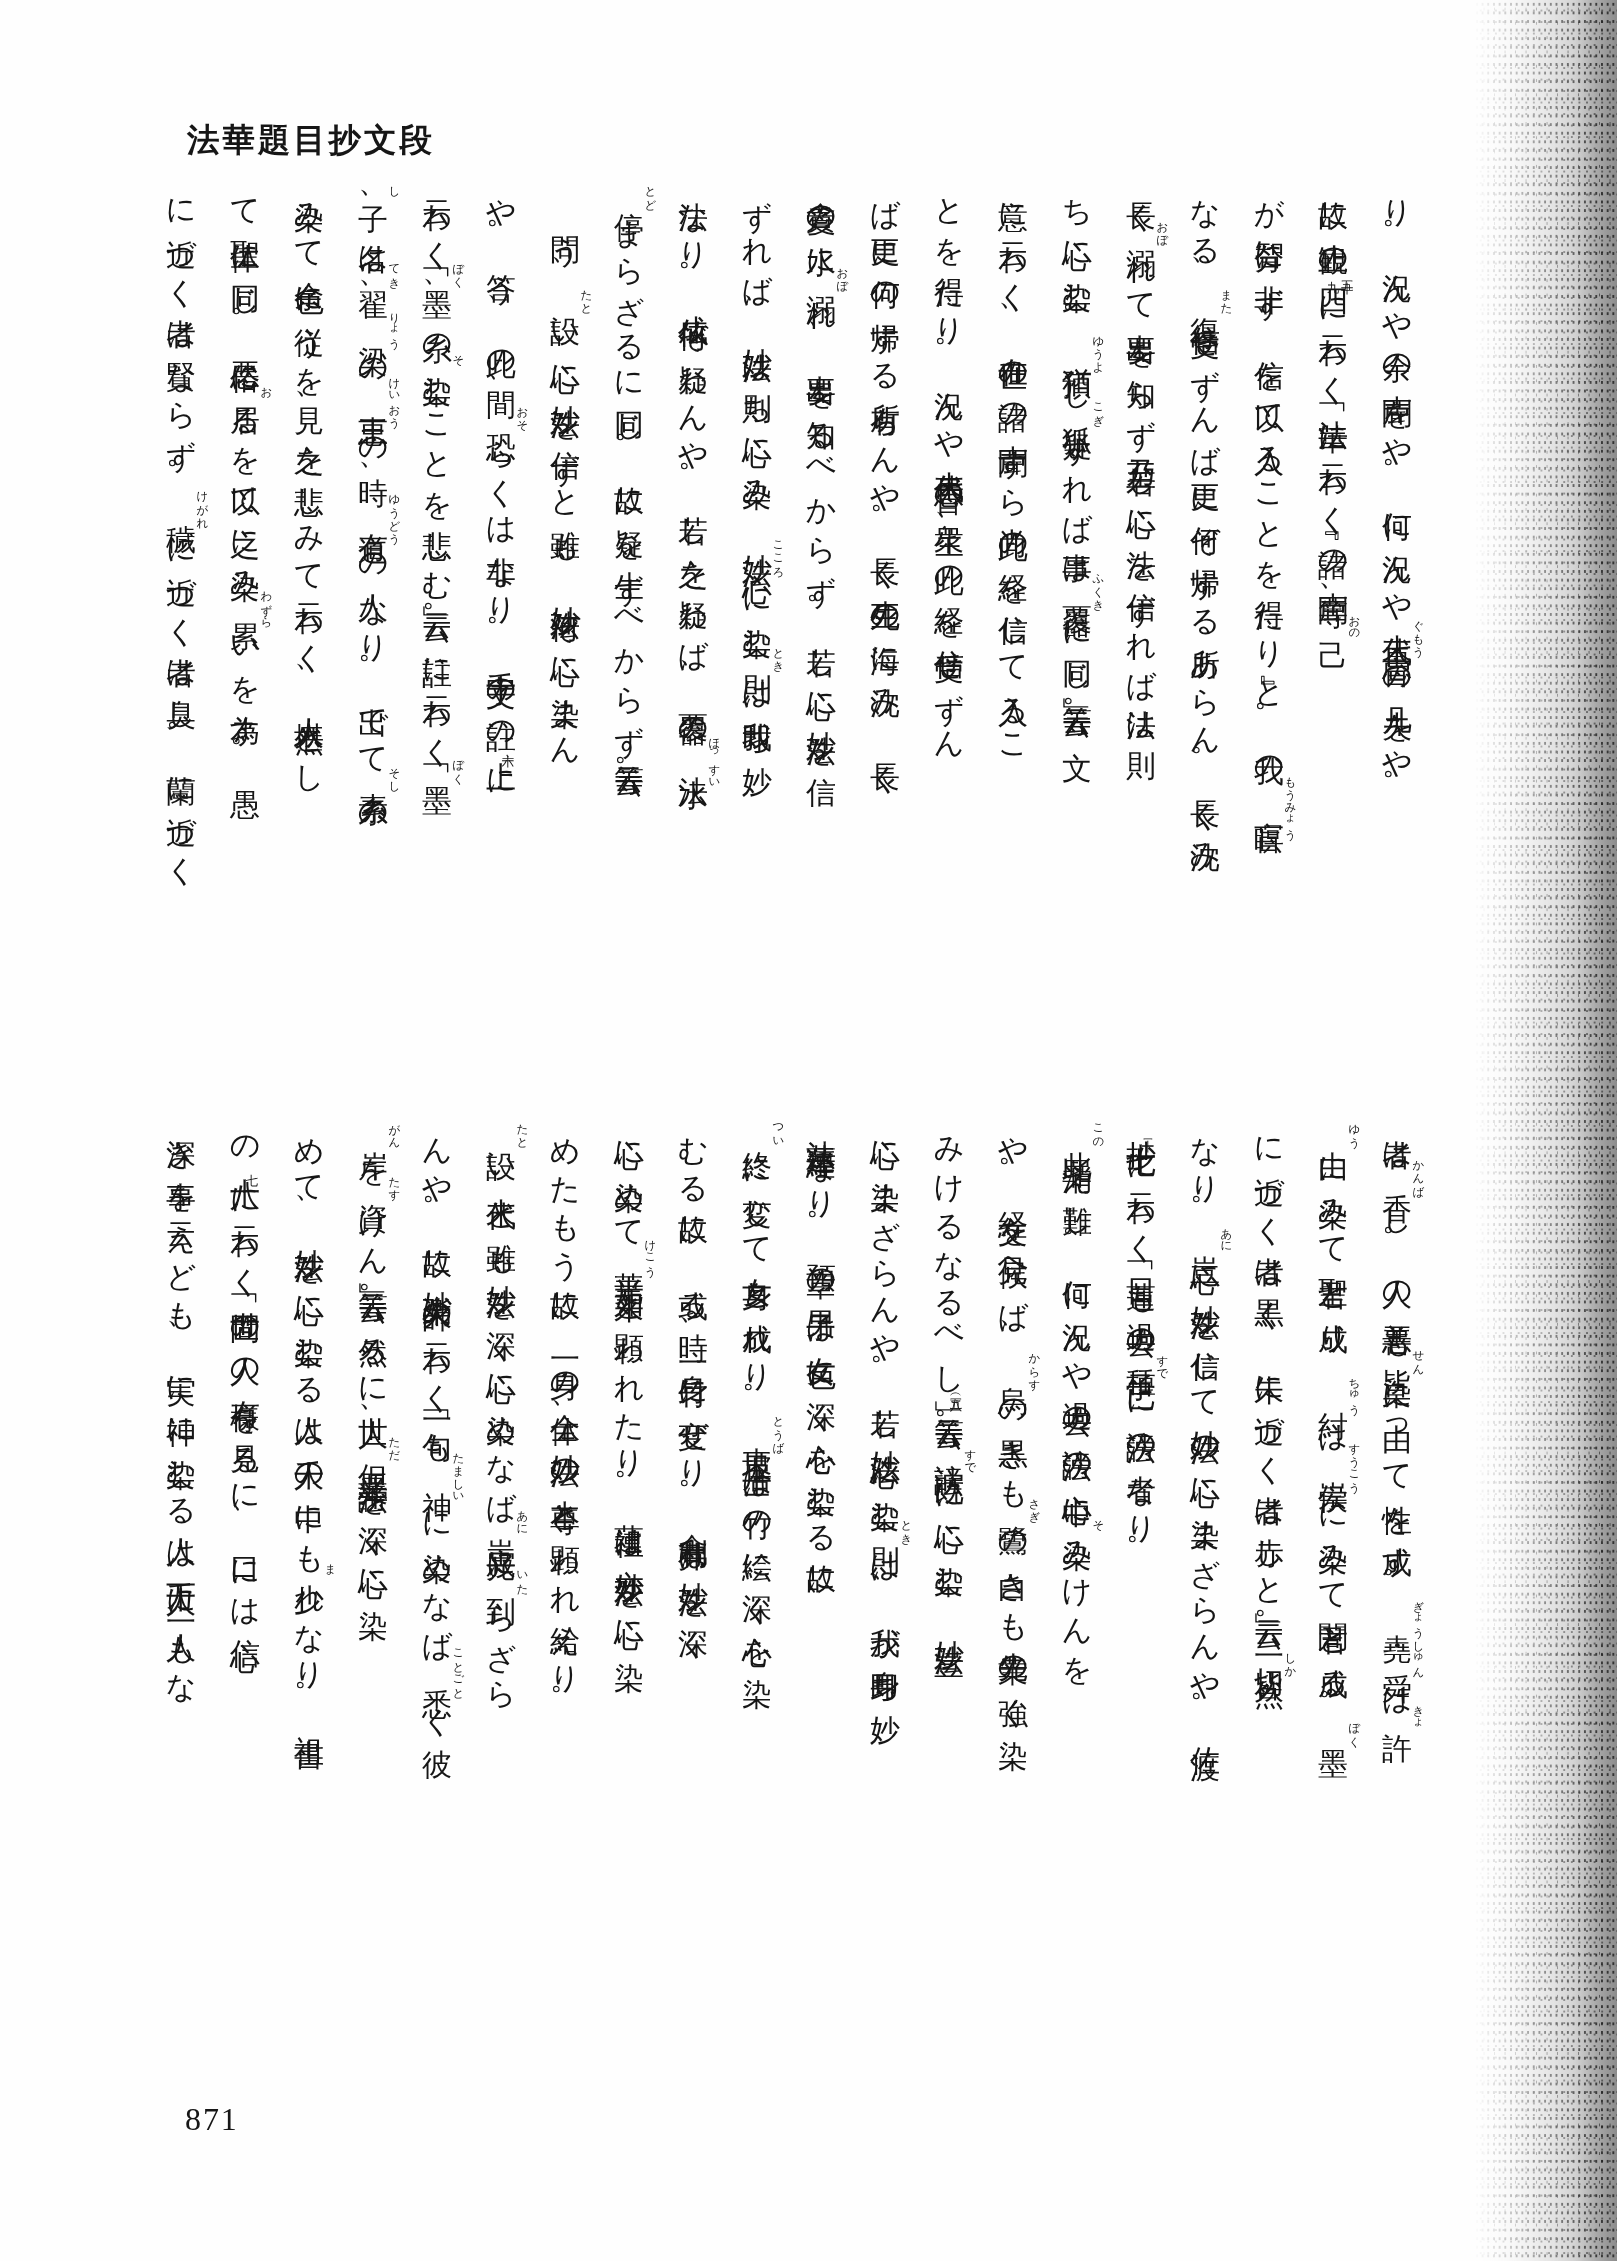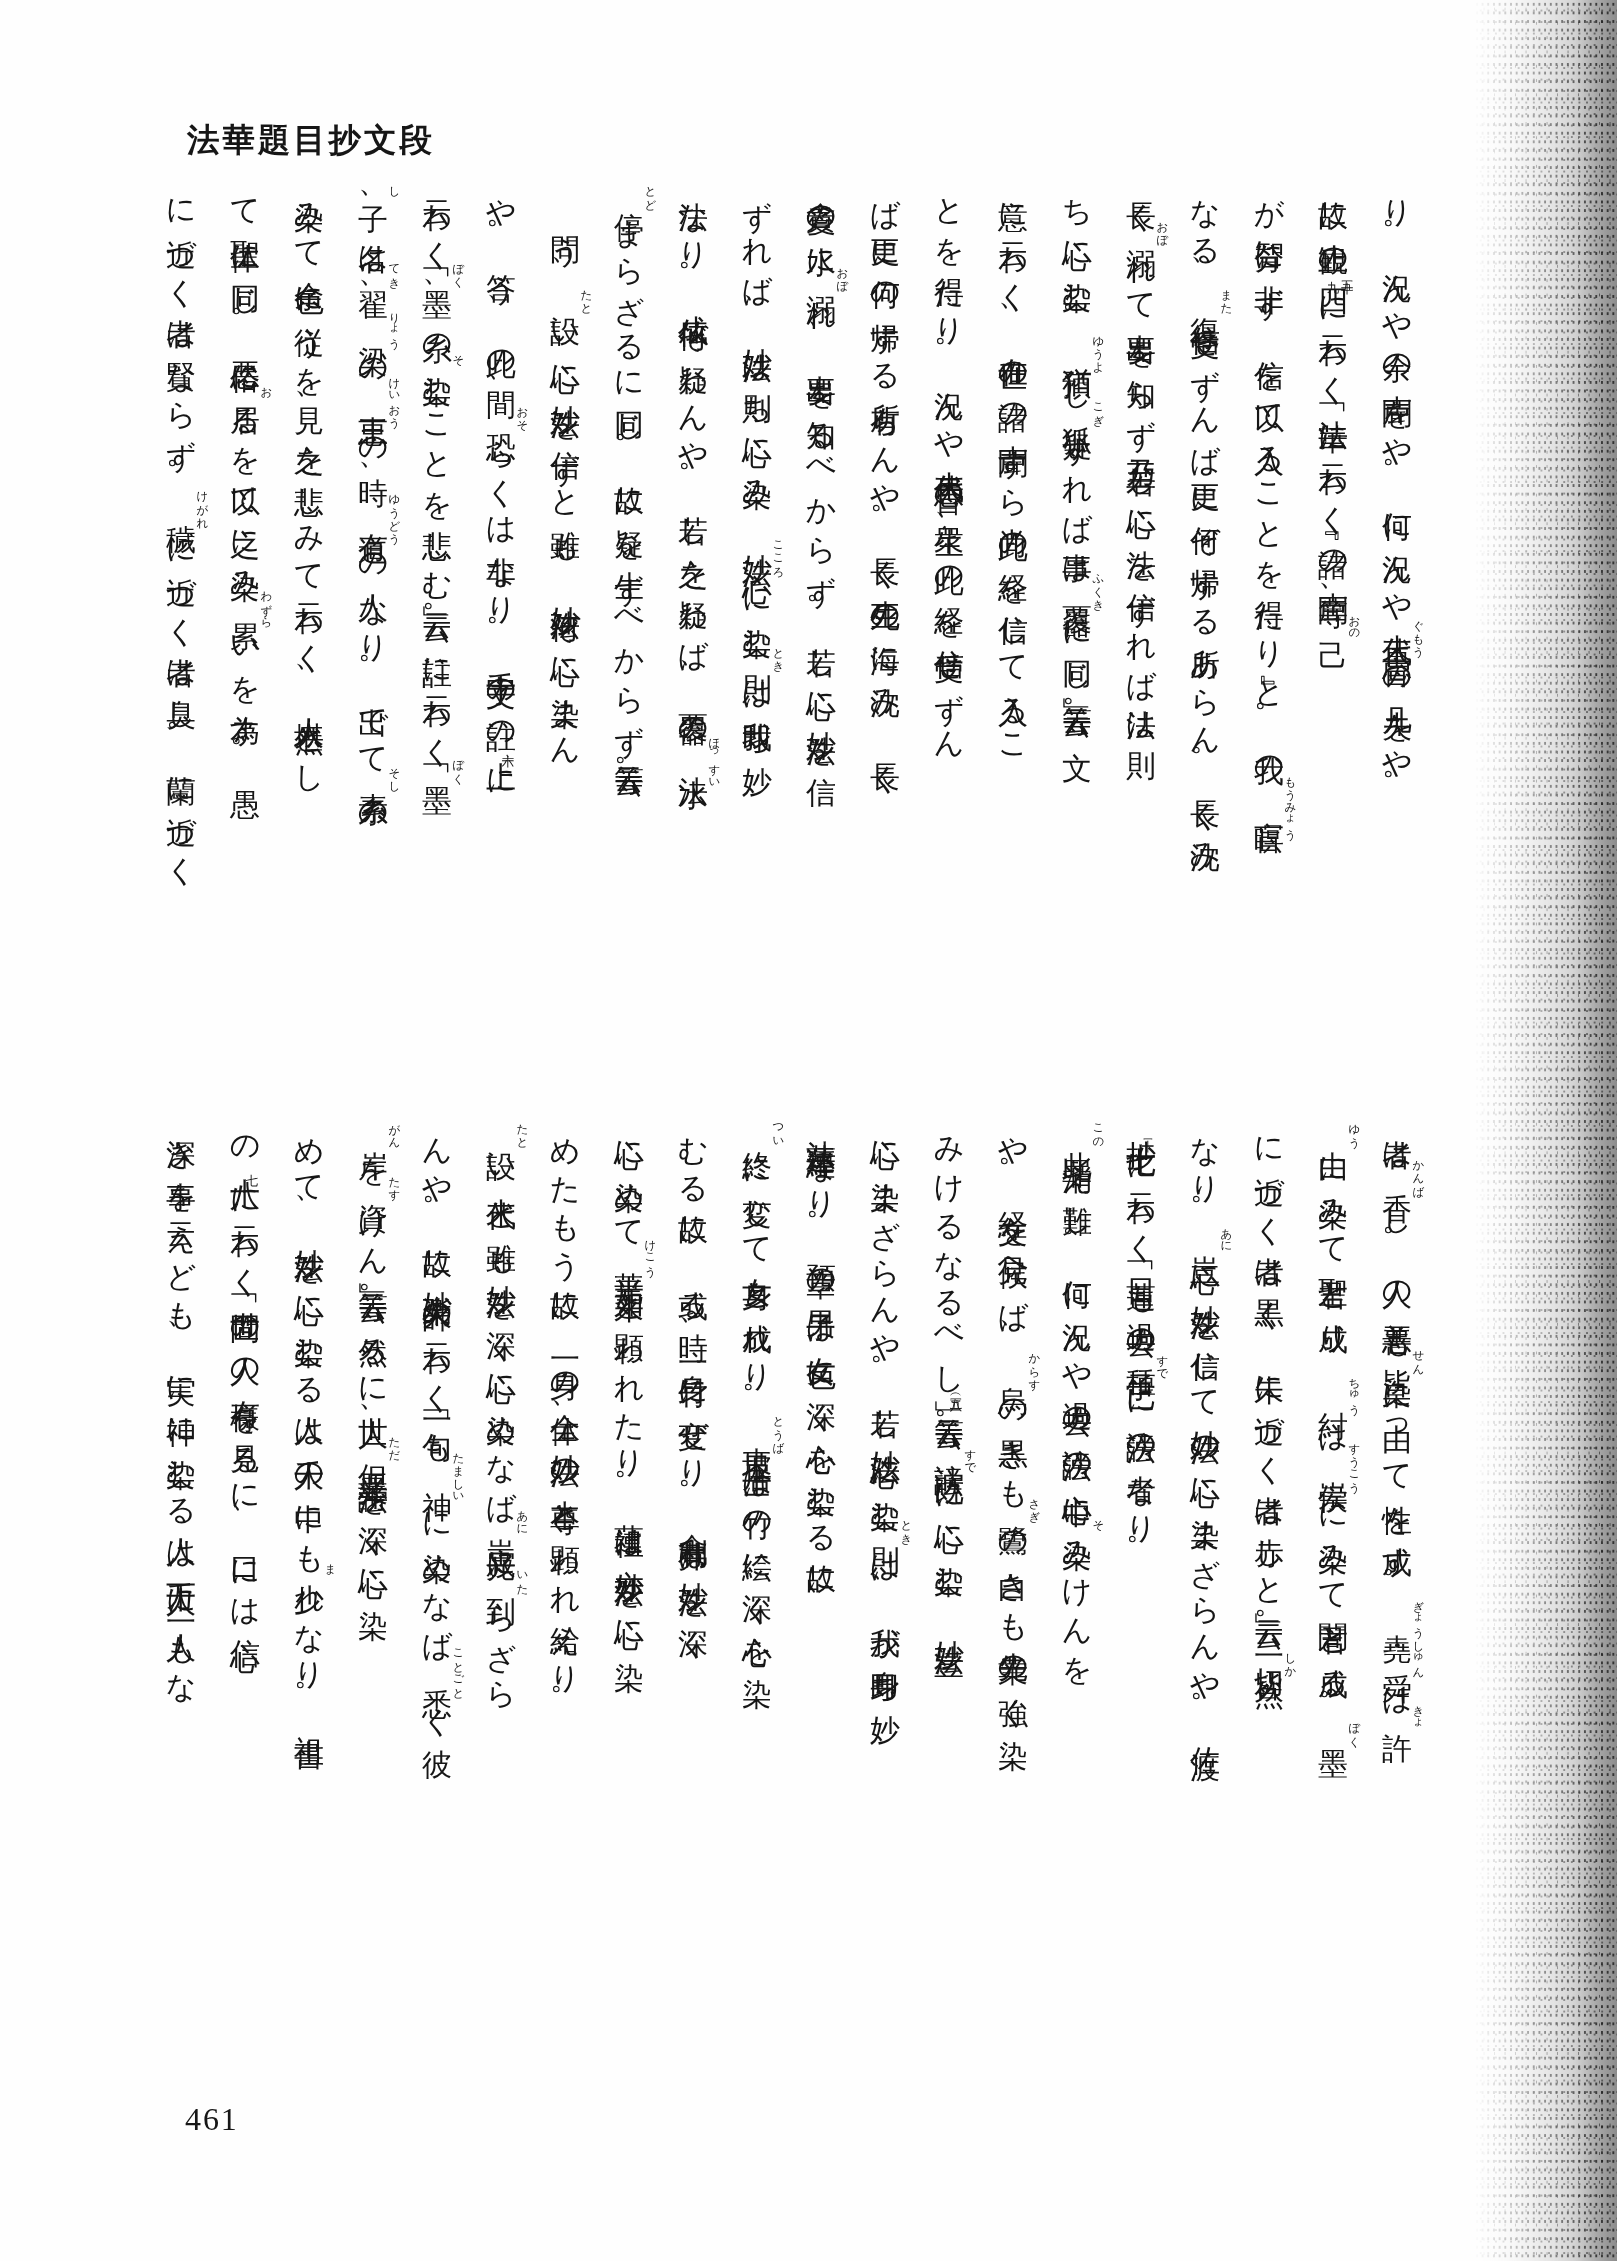--- a/index.html
+++ b/index.html
@@ -102,7 +102,7 @@
       <div class="col">深き事を云えども、実に神に染むる人は千万人に一人もな</div>
     </div>
 
-  <div class="page-number">461</div>
+  <div class="page-number">871</div>
 </div>
 
 

